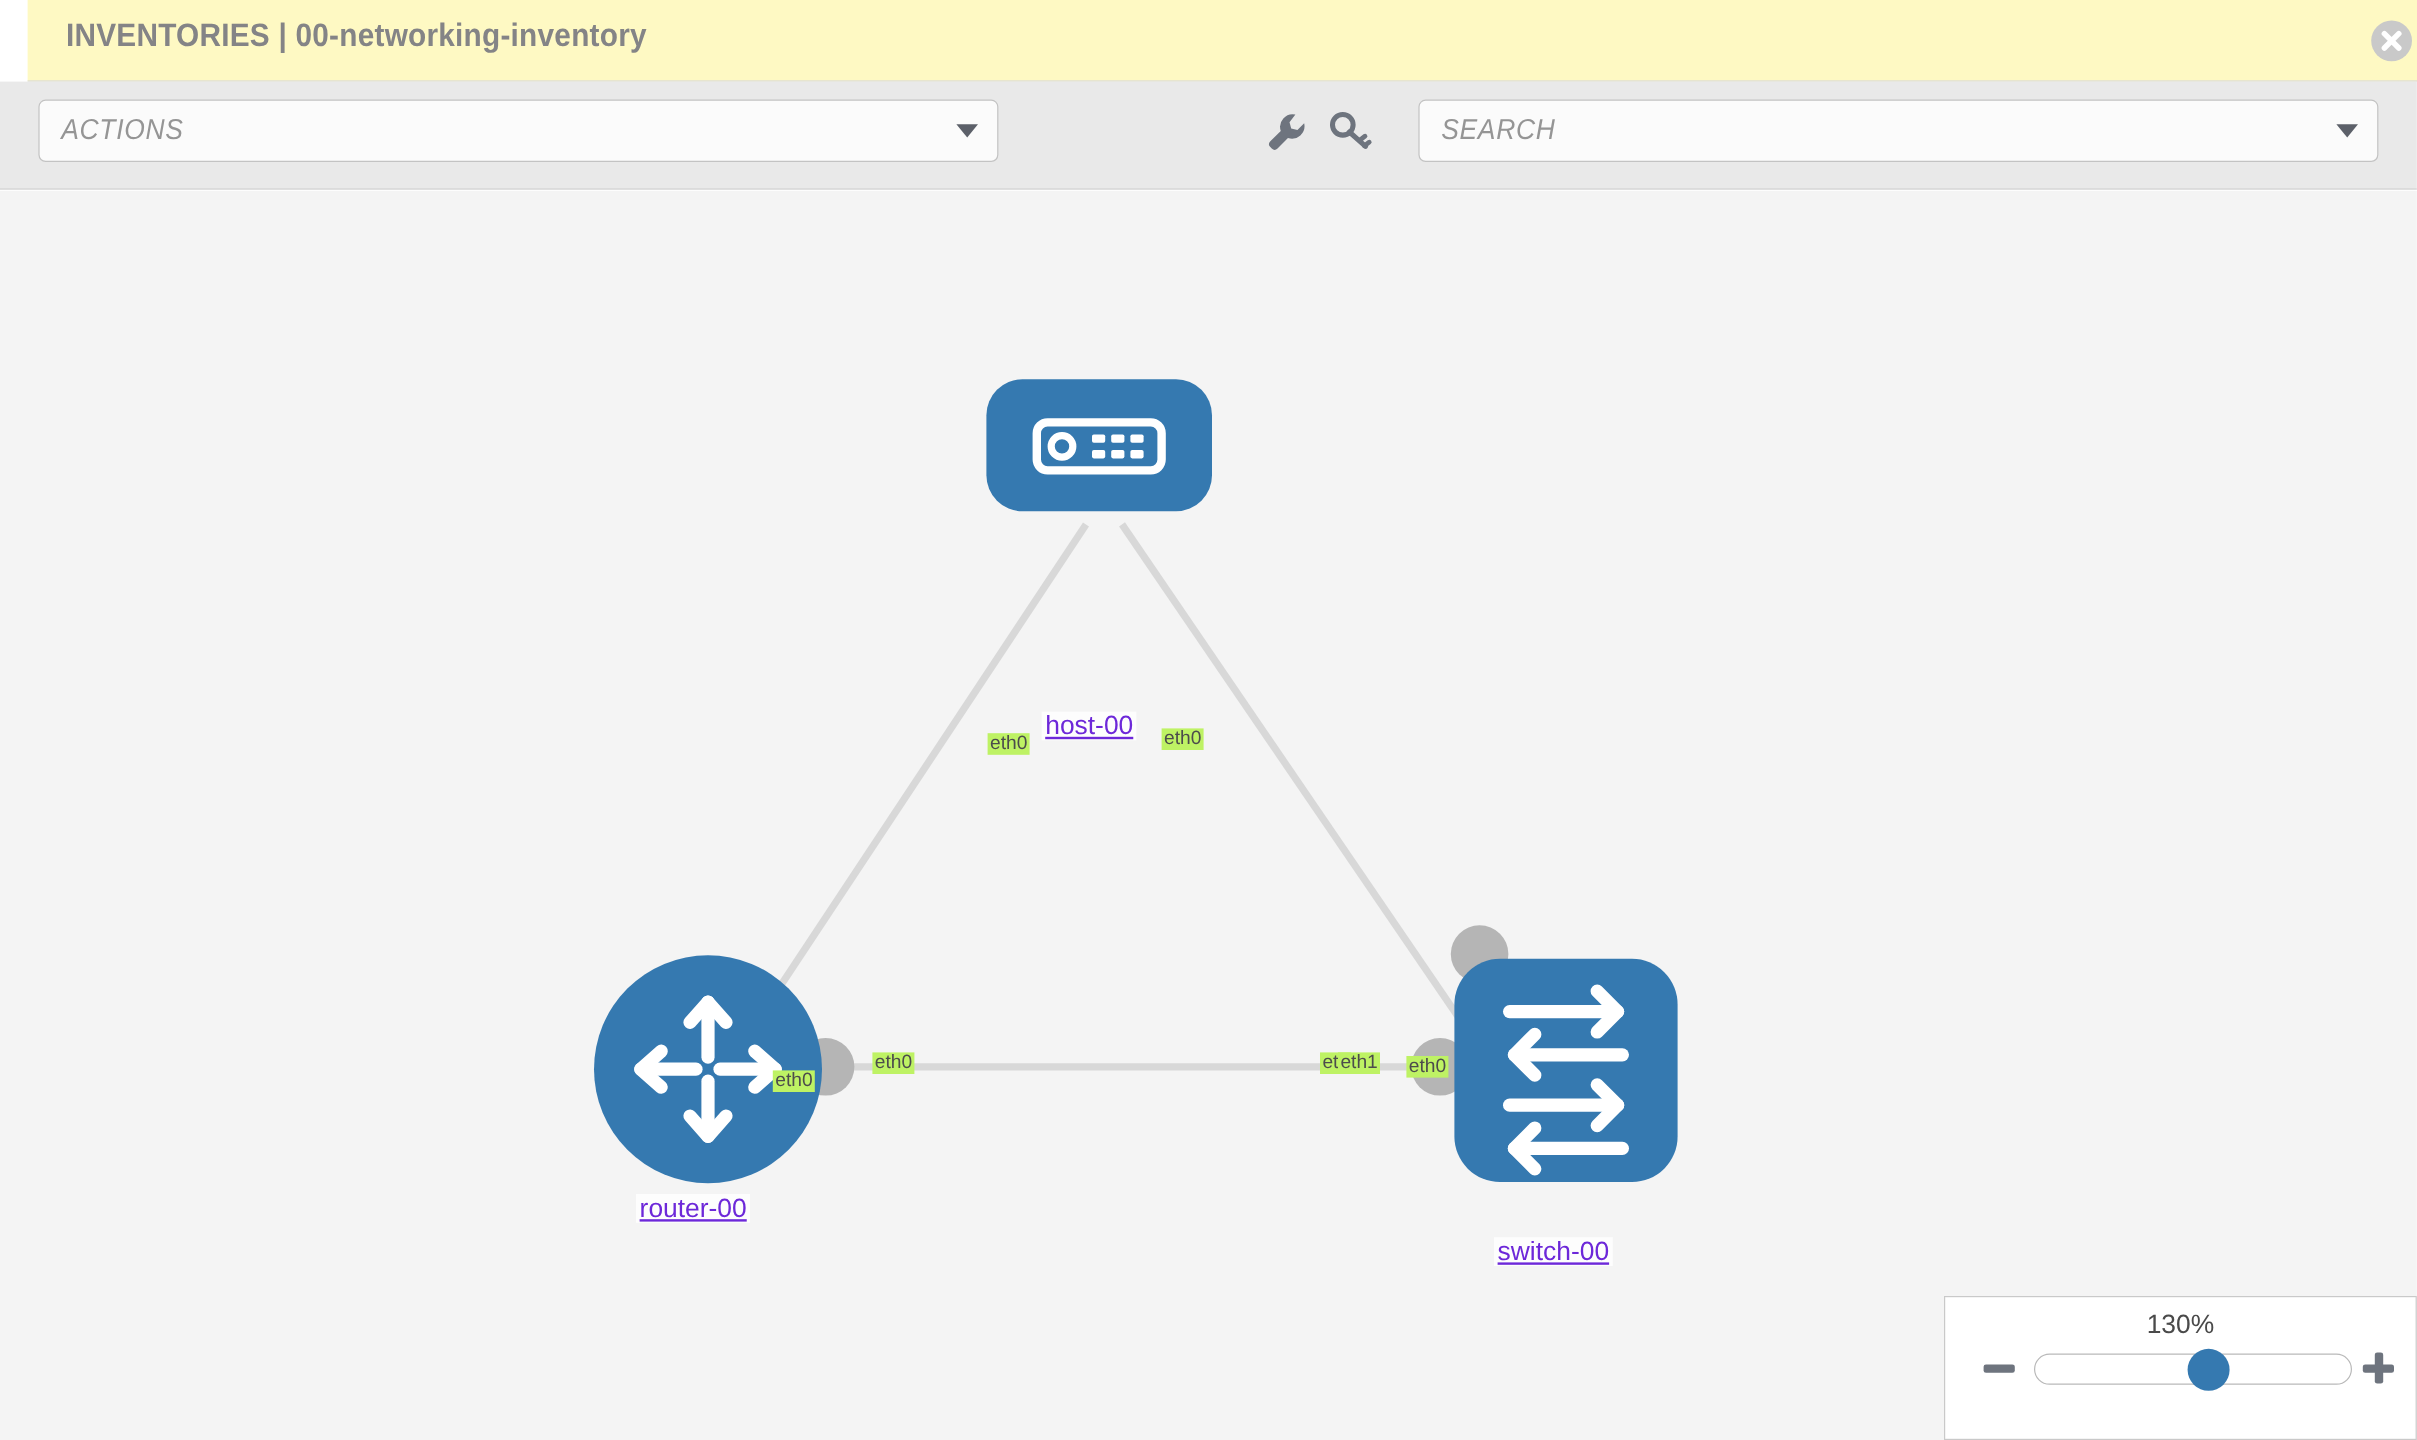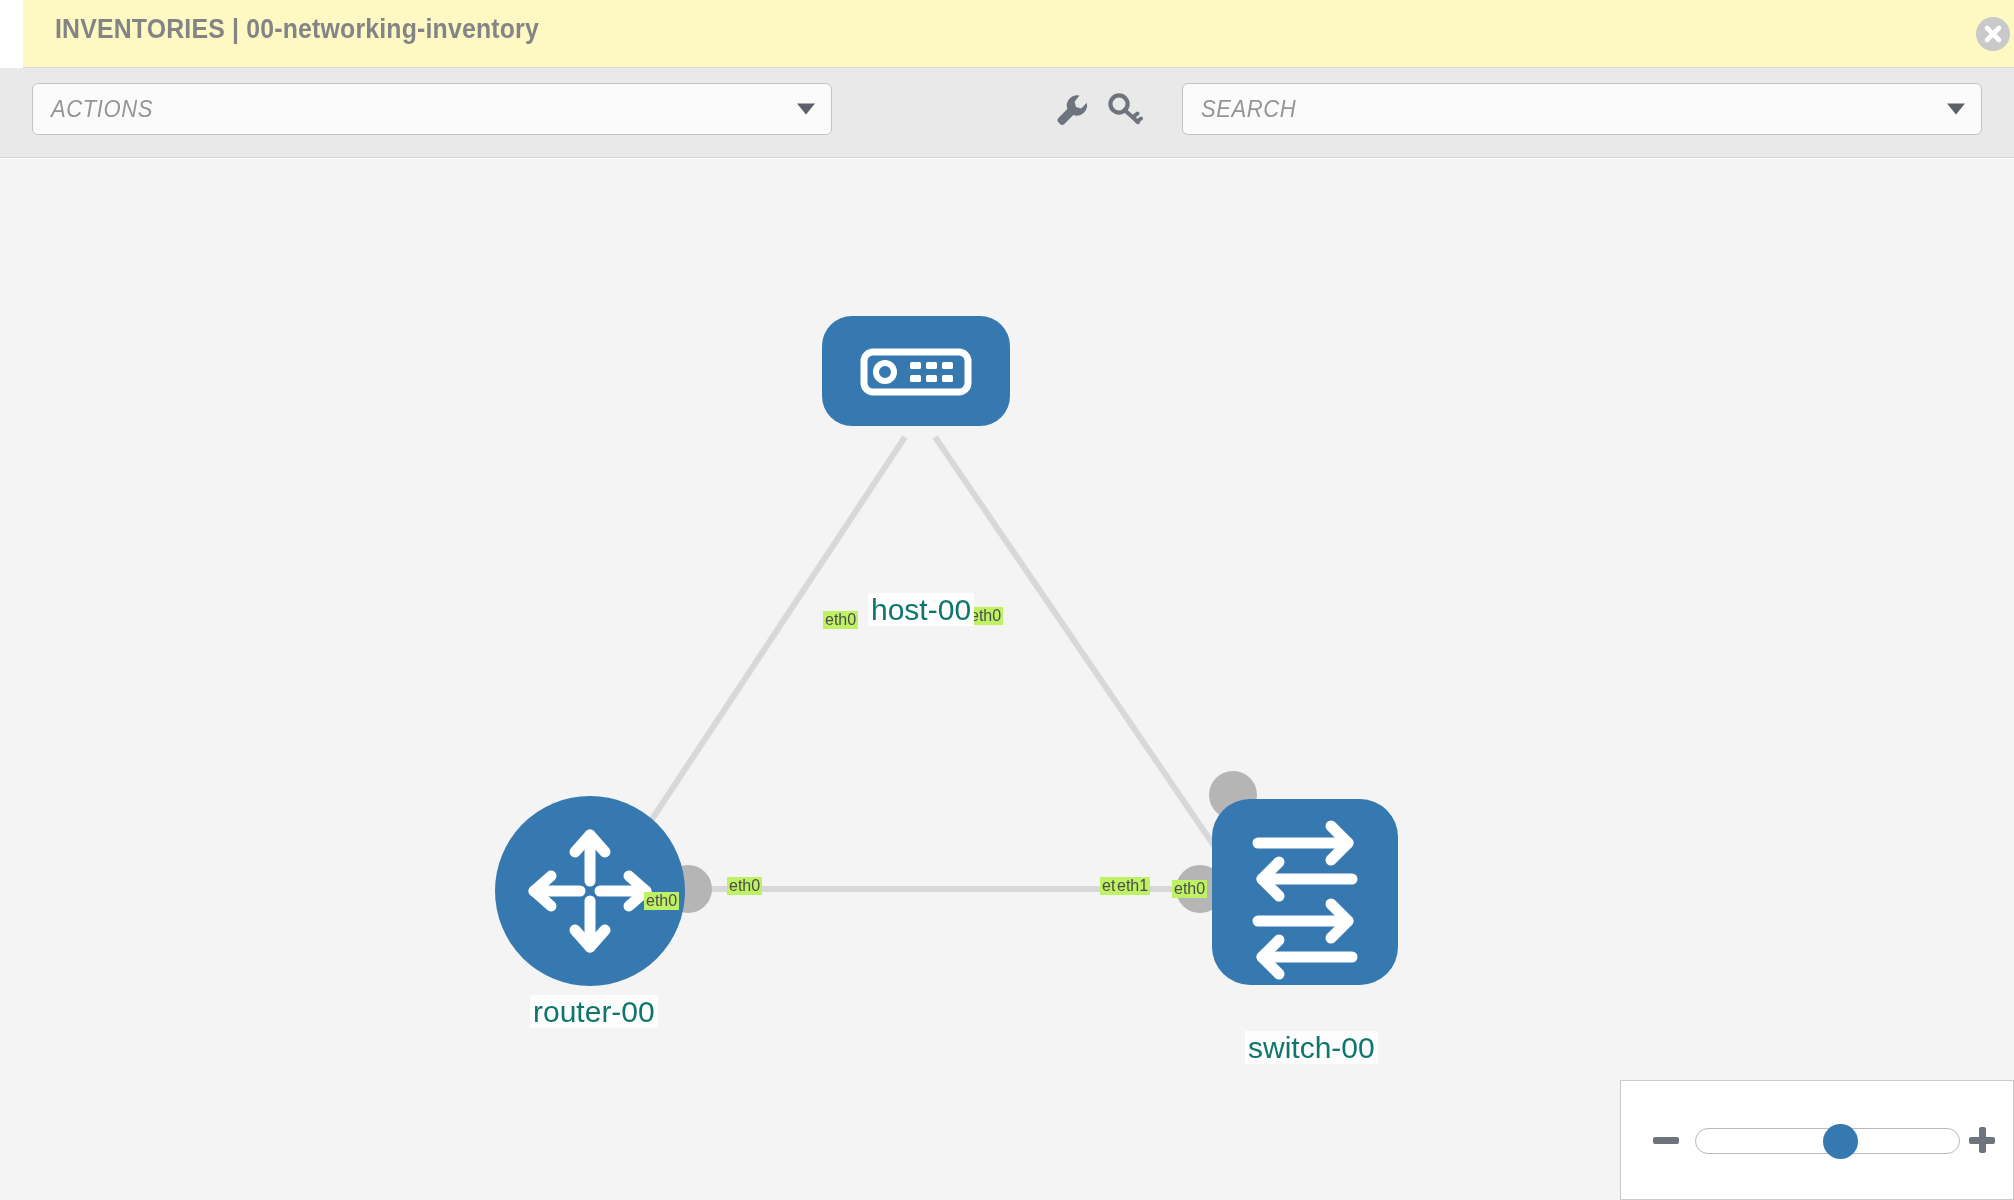--- a/index.html
+++ b/index.html
@@ -96,12 +96,13 @@
   }
   .node-label {
     position: absolute;
-    font-size: 30px;
-    color: #0f766e;
+    font-size: 22px;
+    color: #6d28d9;
     background: #fdfdfd;
     padding: 0 3px;
     white-space: nowrap;
     line-height: 1.1;
+    text-decoration: underline;
   }
 
   

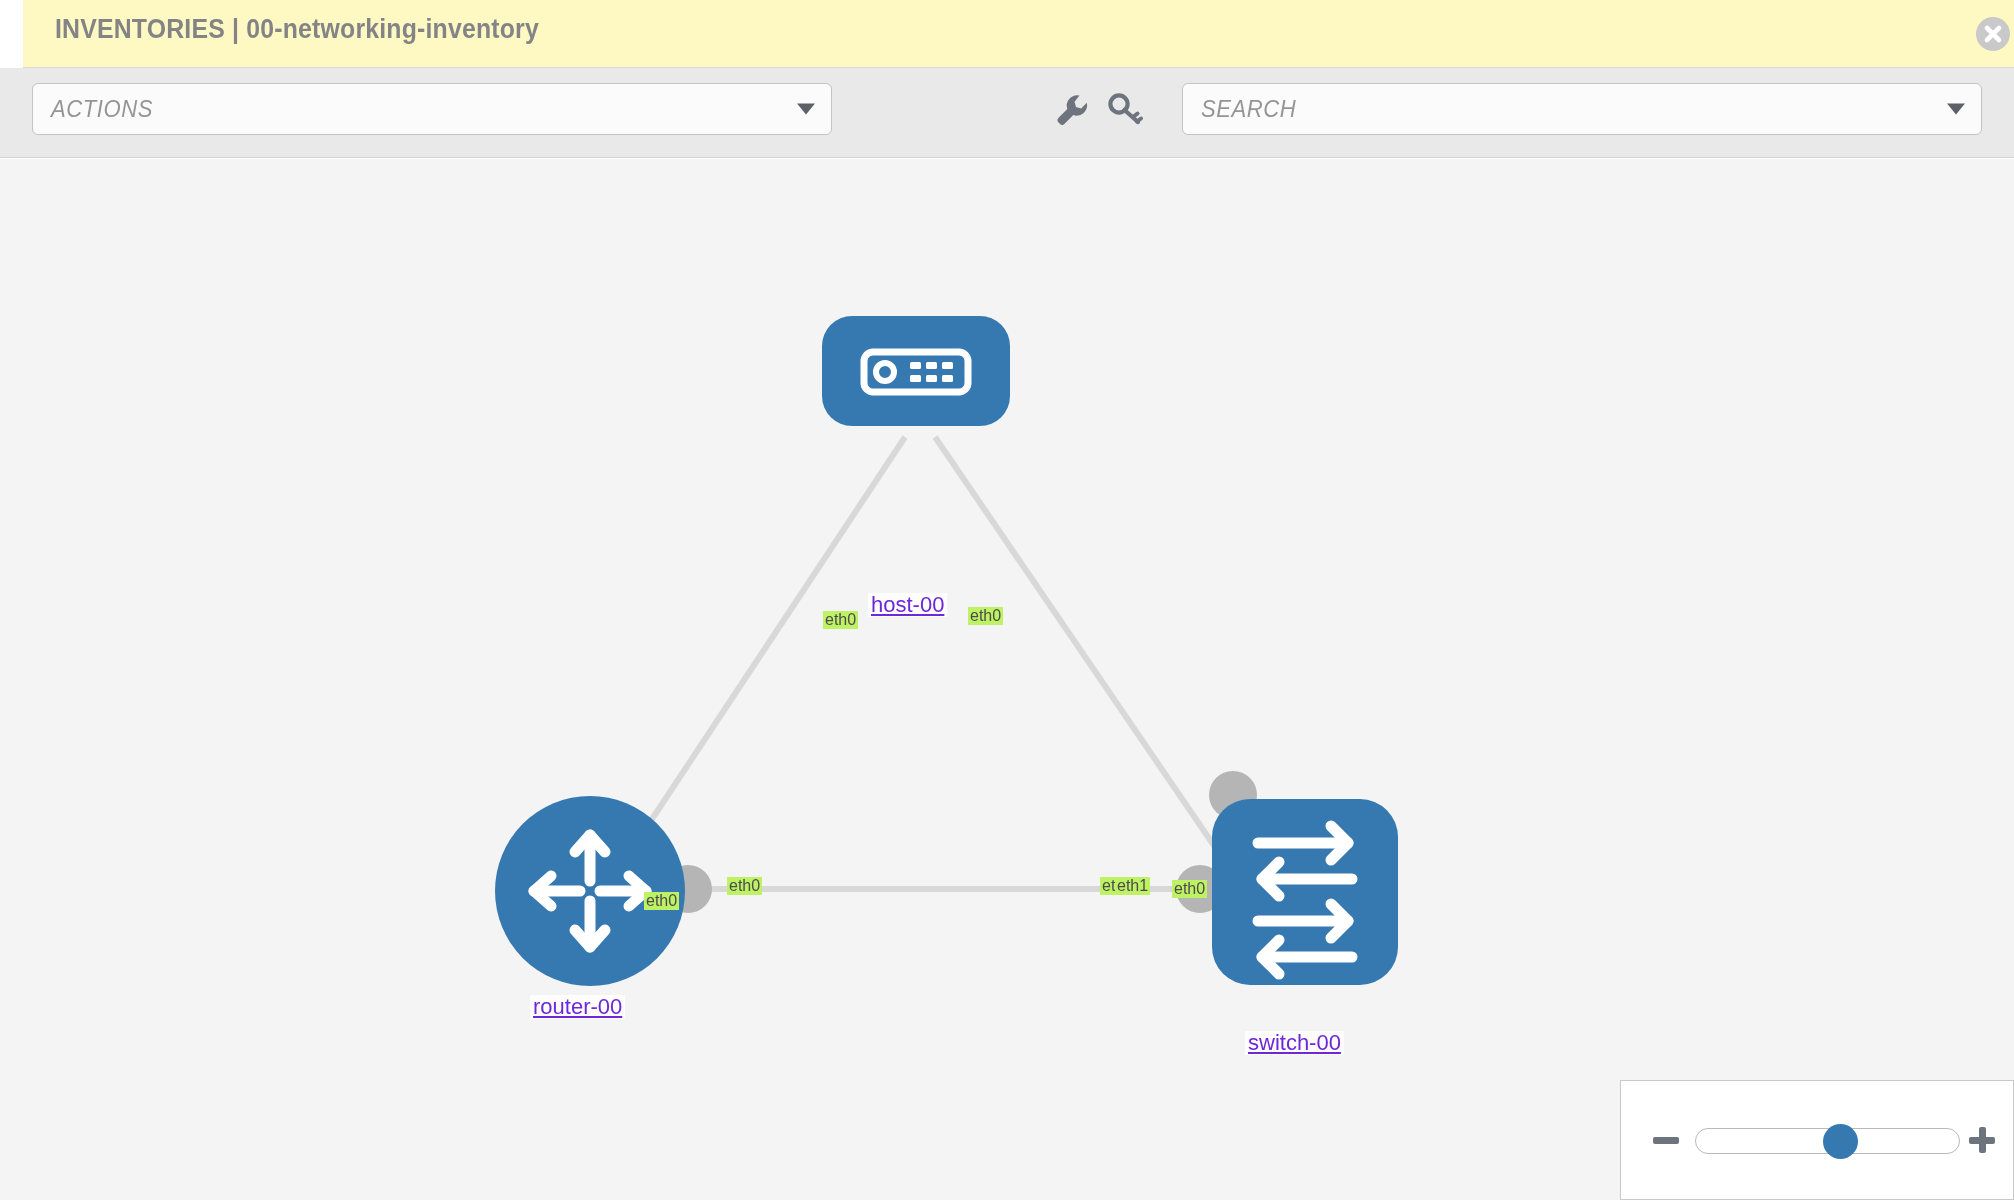--- a/index.html
+++ b/index.html
@@ -256,6 +256,7 @@
 </div>
 
 <div id="zoom-control">
+  <div id="zoom-percent">130%</div>
 
   <div id="zoom-minus">
     <svg width="34" height="34" viewBox="0 0 34 34">

